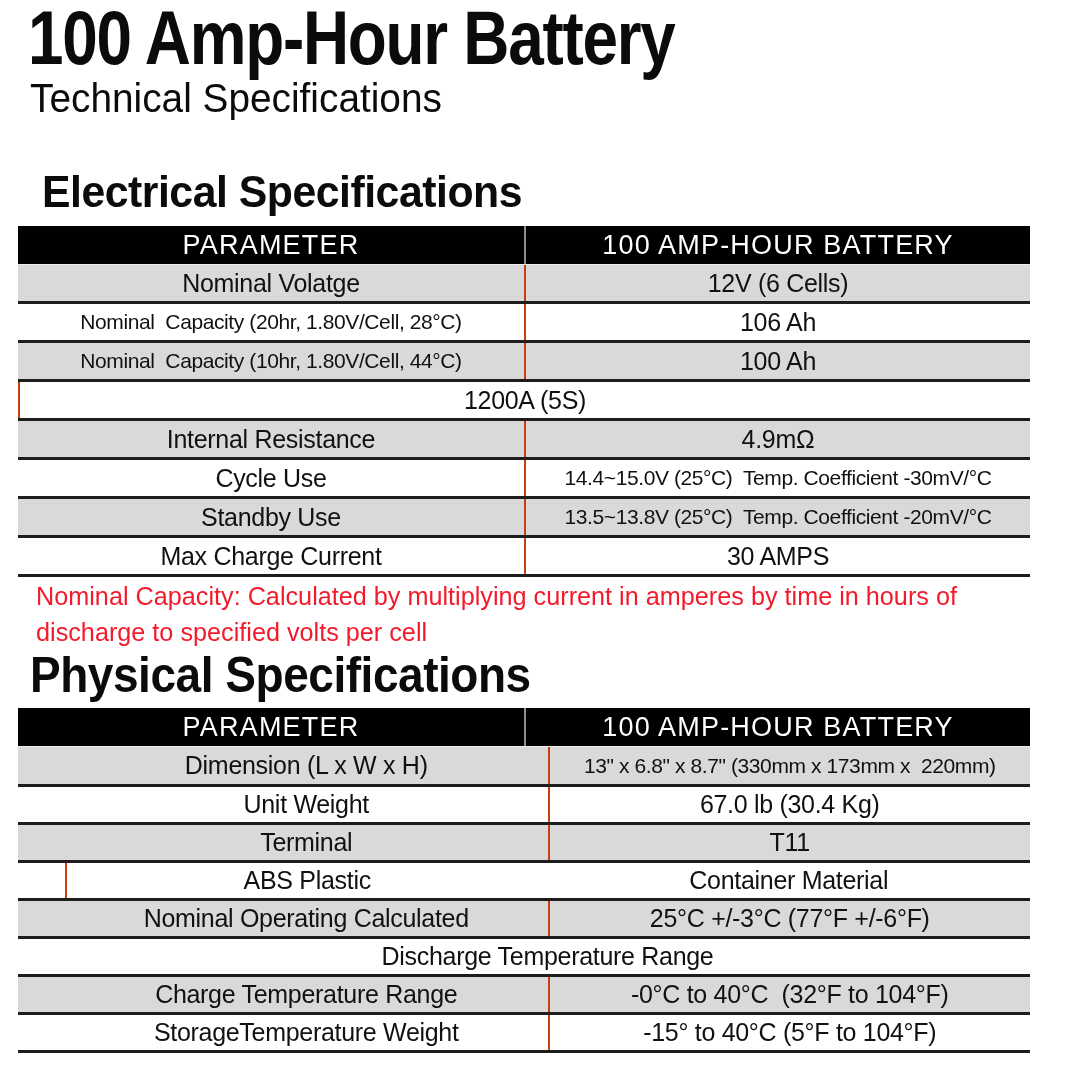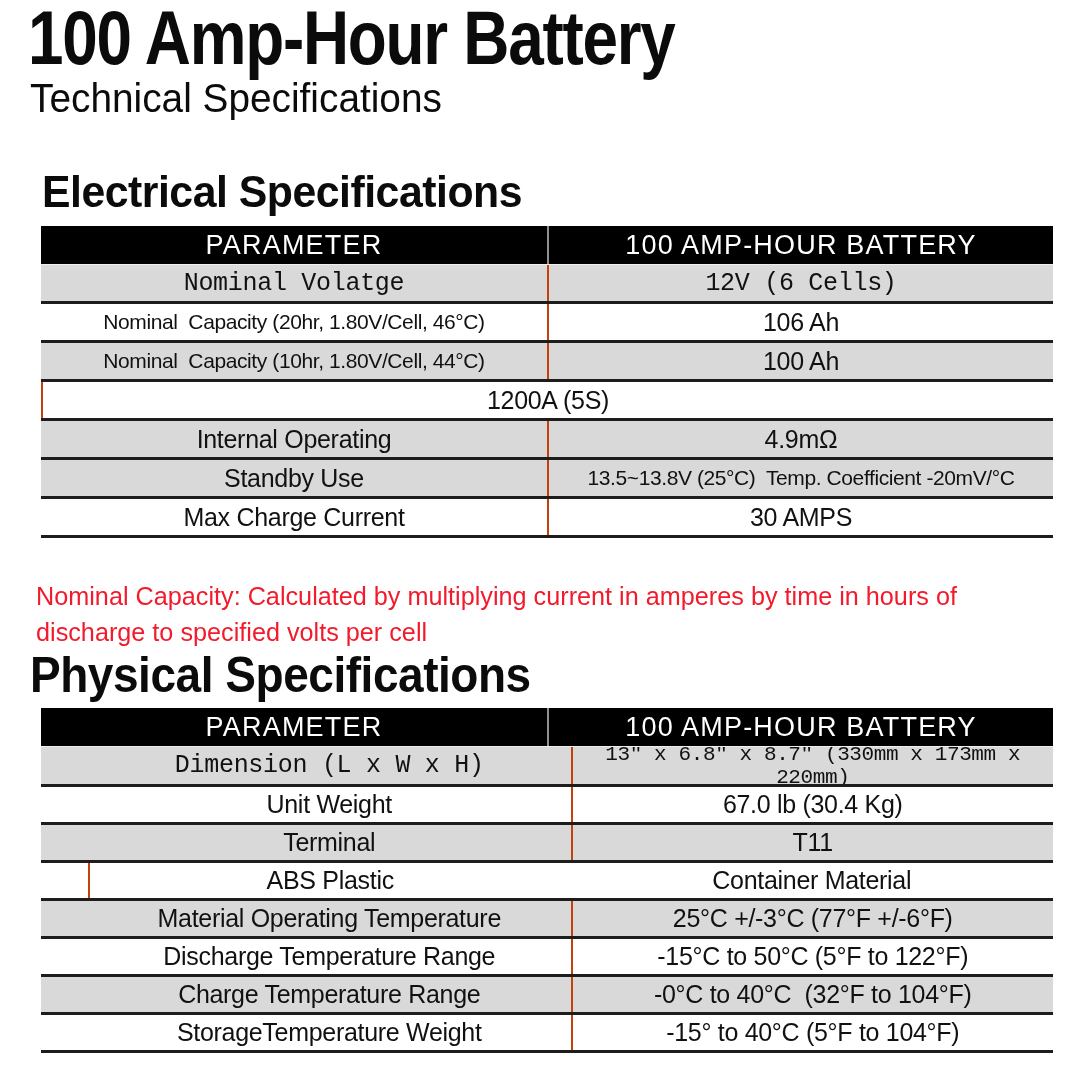--- a/index.html
+++ b/index.html
@@ -42,7 +42,7 @@
   }
 
   .spec-table {
-    position: absolute; left: 41px; width: 1012px;
+    position: absolute; left: 18px; width: 1012px;
     border-bottom: 3px solid #1d1d1d;
   }
   .t1 { top: 226px; }

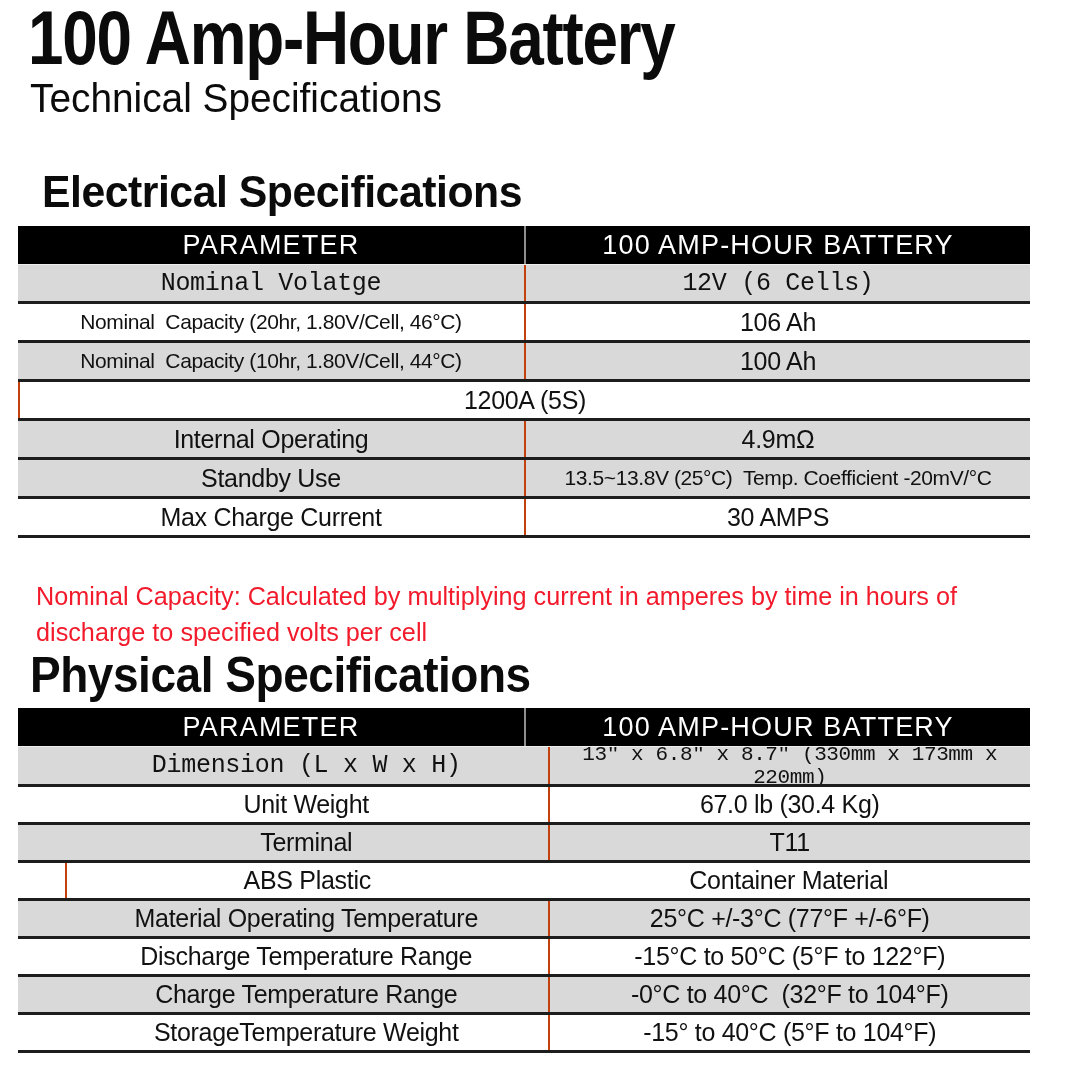--- a/index.html
+++ b/index.html
@@ -65,7 +65,7 @@
     border-top: 3px solid #1d1d1d;
     align-items: stretch;
   }
-  .t-row:first-child { border-top: 1px solid #eeeeee; height: 37px; font-family: Liberation Mono, monospace; }
+  .t-row:first-child { border-top: 1px solid #eeeeee; height: 37px; }
   .t2 .t-row { height: 38px; padding-left: 47px; }
   .t-row.alt { background: #d9d9d9; }
 

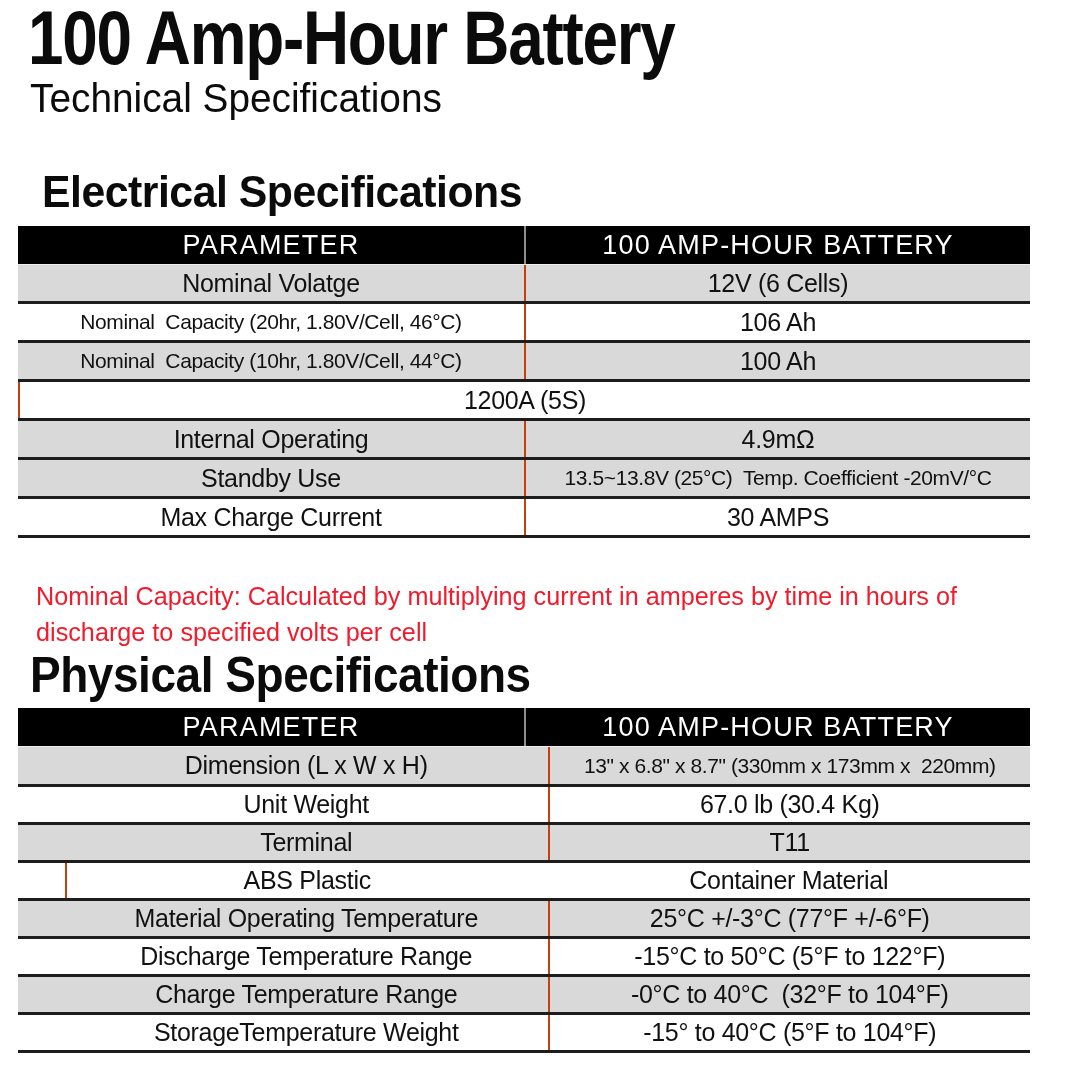--- a/index.html
+++ b/index.html
@@ -108,7 +108,7 @@
           <div class="cell value">12V (6 Cells)</div>
         </div>
         <div class="t-row">
-          <div class="cell param small">Nominal  Capacity (20hr, 1.80V/Cell, 46°C)</div>
+          <div class="cell param small">Nominal  Capacity (20hr, 1.80V/Cell, 28°C)</div>
           <div class="cell value">106 Ah</div>
         </div>
         <div class="t-row alt">

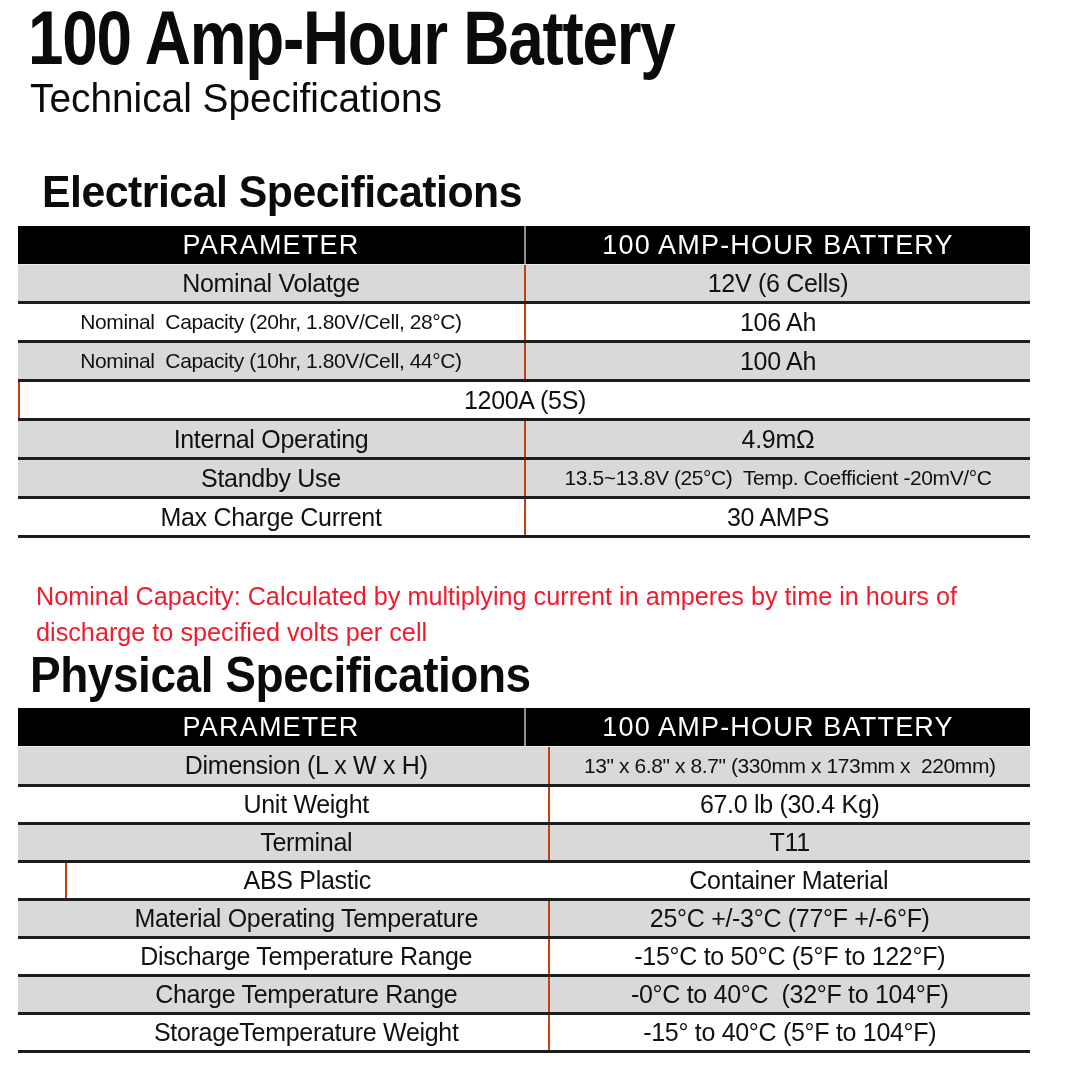--- a/index.html
+++ b/index.html
@@ -119,7 +119,7 @@
           <div class="cell value">1200A (5S)</div>
         </div>
         <div class="t-row alt">
-          <div class="cell param">Internal Operating</div>
+          <div class="cell param">Internal Resistance</div>
           <div class="cell value">4.9mΩ</div>
         </div>
         <div class="t-row alt">

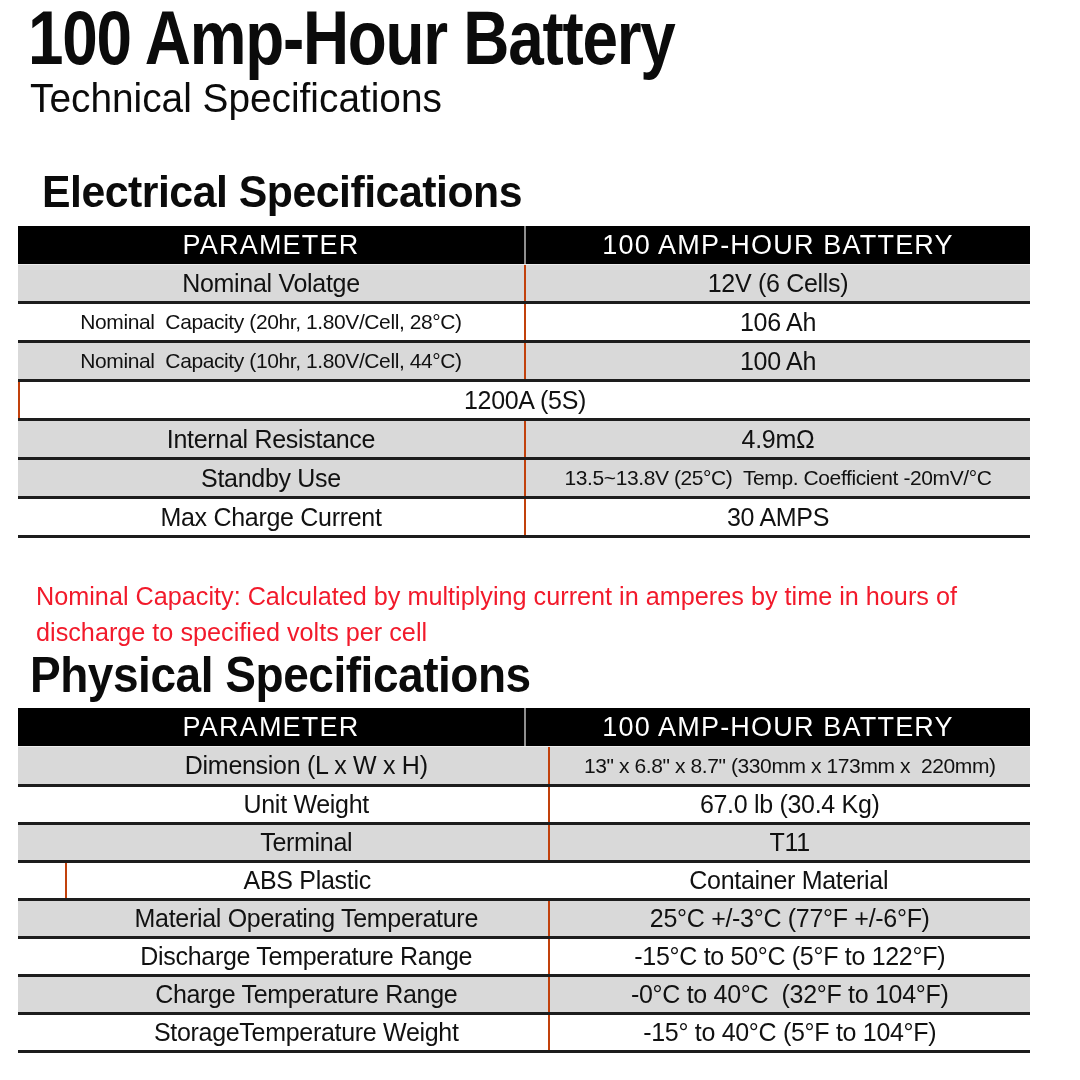--- a/index.html
+++ b/index.html
@@ -122,6 +122,10 @@
           <div class="cell param">Internal Resistance</div>
           <div class="cell value">4.9mΩ</div>
         </div>
+        <div class="t-row">
+          <div class="cell param">Cycle Use</div>
+          <div class="cell value small">14.4~15.0V (25°C)  Temp. Coefficient -30mV/°C</div>
+        </div>
         <div class="t-row alt">
           <div class="cell param">Standby Use</div>
           <div class="cell value small">13.5~13.8V (25°C)  Temp. Coefficient -20mV/°C</div>

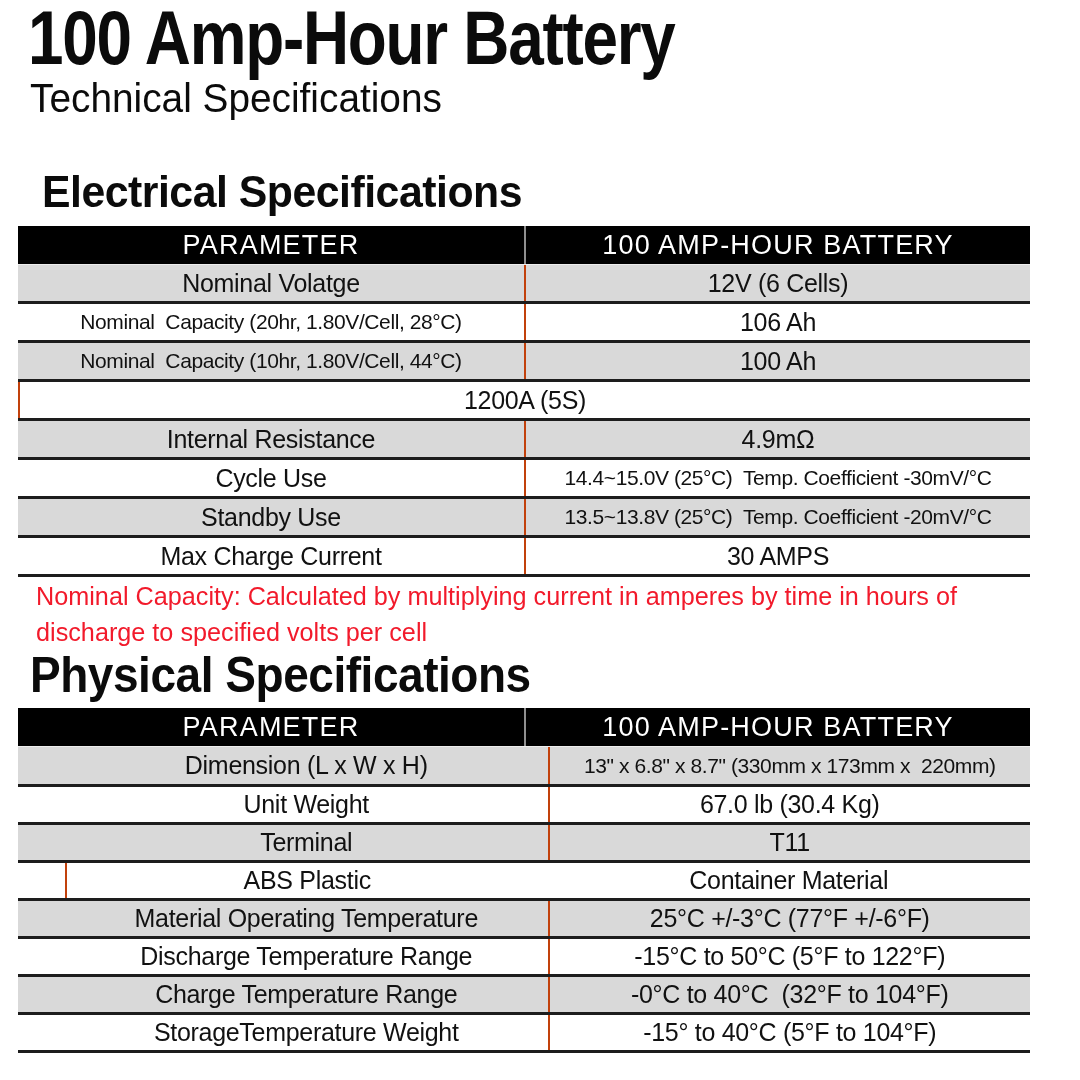--- a/index.html
+++ b/index.html
@@ -164,7 +164,7 @@
           <div class="cell param">Container Material</div>
         </div>
         <div class="t-row alt">
-          <div class="cell param">Material Operating Temperature</div>
+          <div class="cell param">Nominal Operating Calculated</div>
           <div class="cell value">25°C +/-3°C (77°F +/-6°F)</div>
         </div>
         <div class="t-row">

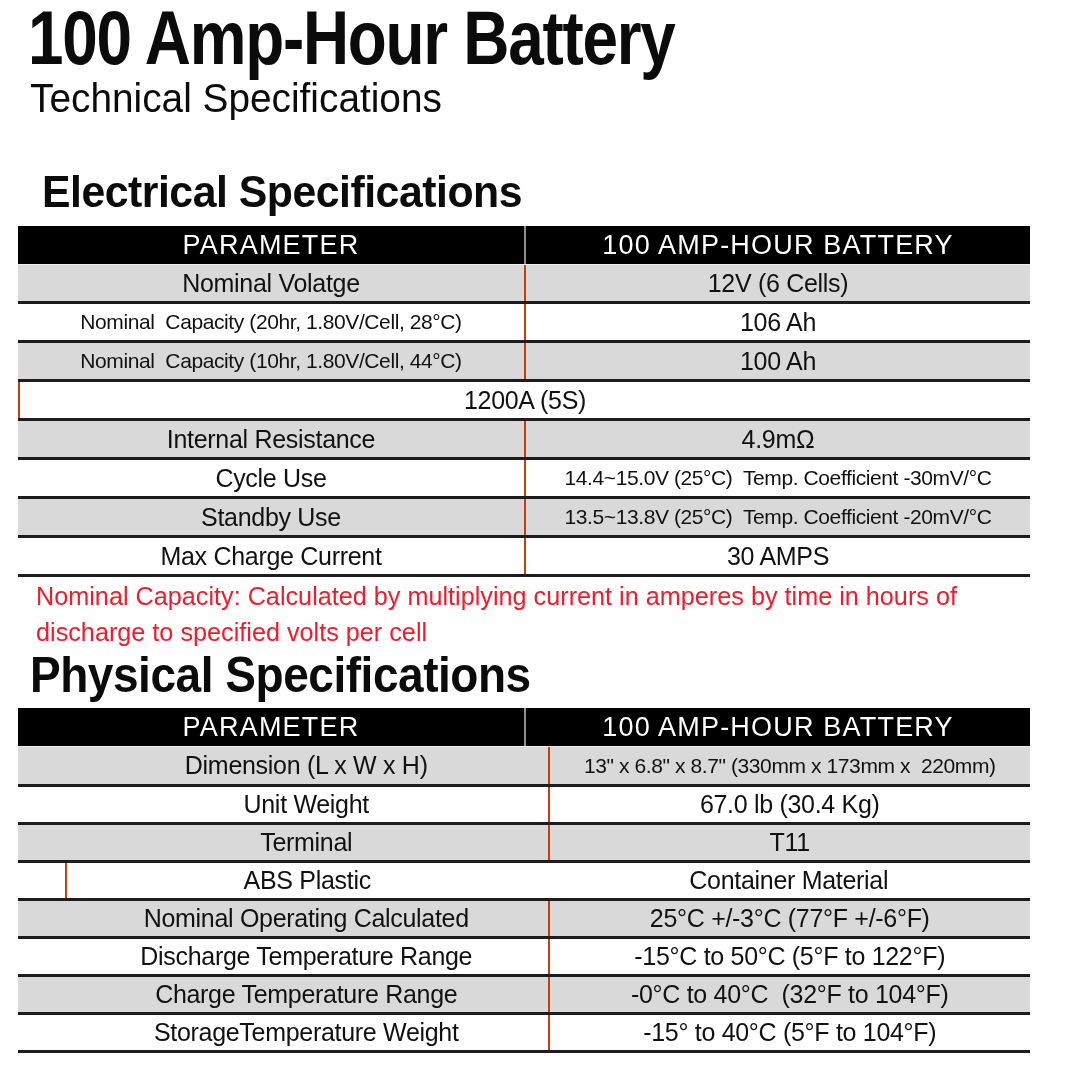--- a/index.html
+++ b/index.html
@@ -169,7 +169,6 @@
         </div>
         <div class="t-row">
           <div class="cell param">Discharge Temperature Range</div>
-          <div class="cell value">-15°C to 50°C (5°F to 122°F)</div>
         </div>
         <div class="t-row alt">
           <div class="cell param">Charge Temperature Range</div>

